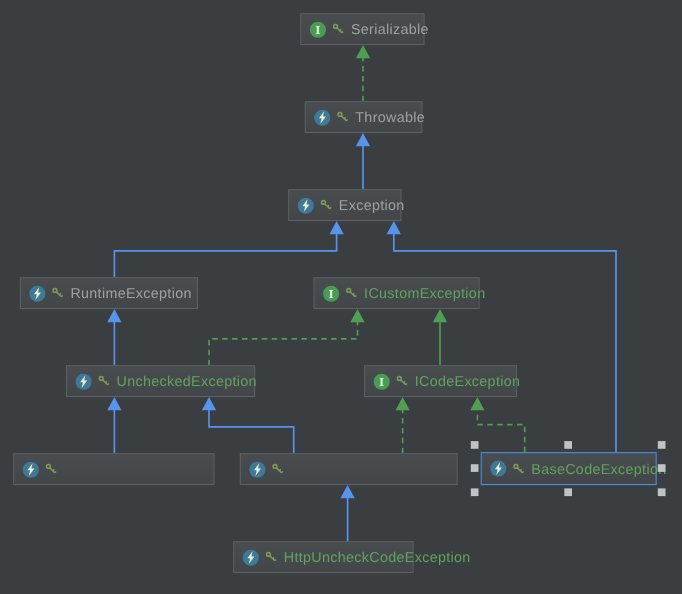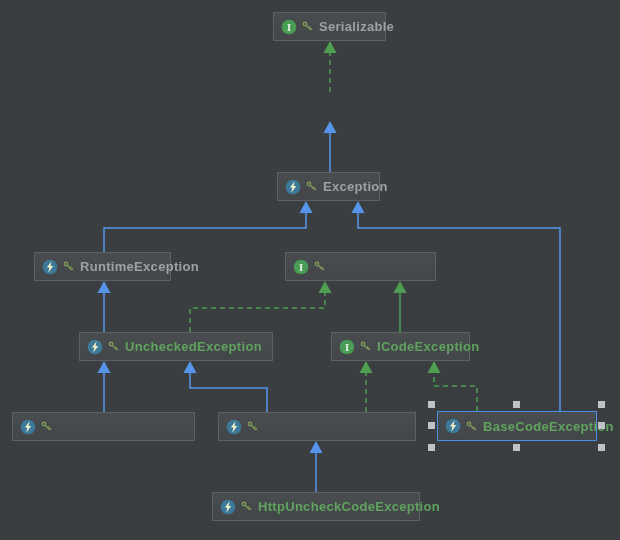--- a/index.html
+++ b/index.html
@@ -37,7 +37,7 @@
   .icon{display:inline-flex;align-items:center;justify-content:center;flex:0 0 auto;}
   .icon.main{width:16px;height:16px;margin-right:5px;}
   .icon.key{width:11px;height:11px;margin-right:6px;}
-  .label{font-size:13px;font-weight:700;letter-spacing:.3px;line-height:1;text-align:center;}
+  .label{font-size:13px;font-weight:400;letter-spacing:.3px;line-height:1;text-align:center;}
   .label.lib{color:var(--library-label);}
   .label.proj{color:var(--project-label);}
   .handle{position:absolute;width:7px;height:7px;background:var(--handle-fill);}

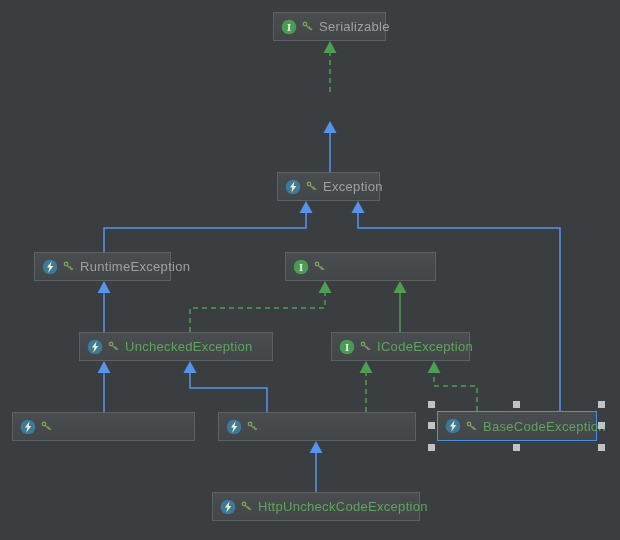--- a/index.html
+++ b/index.html
@@ -116,6 +116,23 @@
     <span class="label lib">Serializable</span>
   </div>
 
+  <div class="node" style="left:277px;top:92px;width:107px;height:29px">
+    <span class="icon main">
+      <svg width="16" height="16" viewBox="0 0 16 16">
+          <circle cx="8" cy="8" r="7.3" fill="#3d7a99"></circle>
+          <path d="M9.6 2.2 L4.9 8.6 H7.4 L6.2 13.8 L11.3 7 H8.6 Z" fill="#efedc9"></path>
+        </svg>
+    </span>
+    <span class="icon key">
+      <svg width="11" height="11" viewBox="0 0 12 12">
+          <g fill="none" stroke="#7d9c55" stroke-width="1.5">
+            <circle cx="3.3" cy="3.3" r="1.9"></circle>
+            <path d="M4.8 4.8 L9.6 9.6 M7.6 7.6 L9 6.2 M9.6 9.6 L10.9 8.3"></path>
+          </g>
+        </svg>
+    </span>
+    <span class="label lib">Throwable</span>
+  </div>
 
   <div class="node" style="left:277px;top:172px;width:103px;height:29px">
     <span class="icon main">

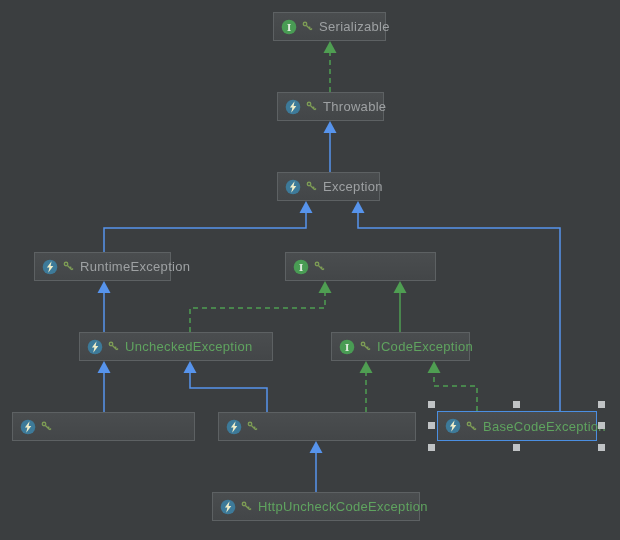--- a/index.html
+++ b/index.html
@@ -134,7 +134,7 @@
     <span class="label lib">Throwable</span>
   </div>
 
-  <div class="node" style="left:277px;top:172px;width:103px;height:29px">
+  <div class="node" style="left:262px;top:172px;width:103px;height:29px">
     <span class="icon main">
       <svg width="16" height="16" viewBox="0 0 16 16">
           <circle cx="8" cy="8" r="7.3" fill="#3d7a99"></circle>

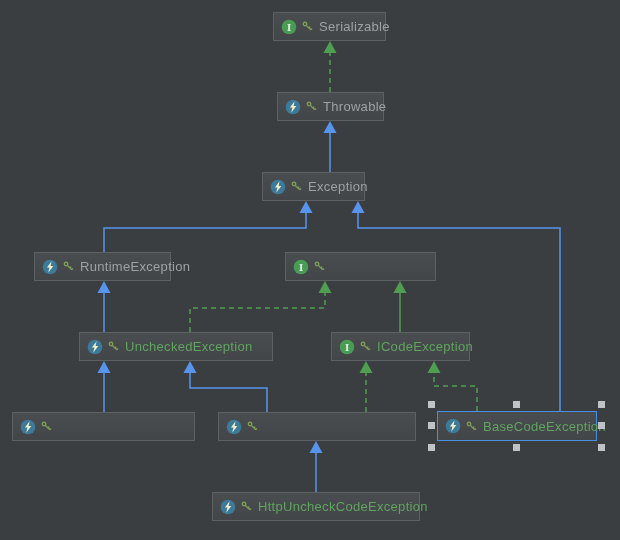--- a/index.html
+++ b/index.html
@@ -152,7 +152,7 @@
     <span class="label lib">Exception</span>
   </div>
 
-  <div class="node" style="left:34px;top:252px;width:137px;height:29px">
+  <div class="node" style="left:18px;top:252px;width:162px;height:29px">
     <span class="icon main">
       <svg width="16" height="16" viewBox="0 0 16 16">
           <circle cx="8" cy="8" r="7.3" fill="#3d7a99"></circle>

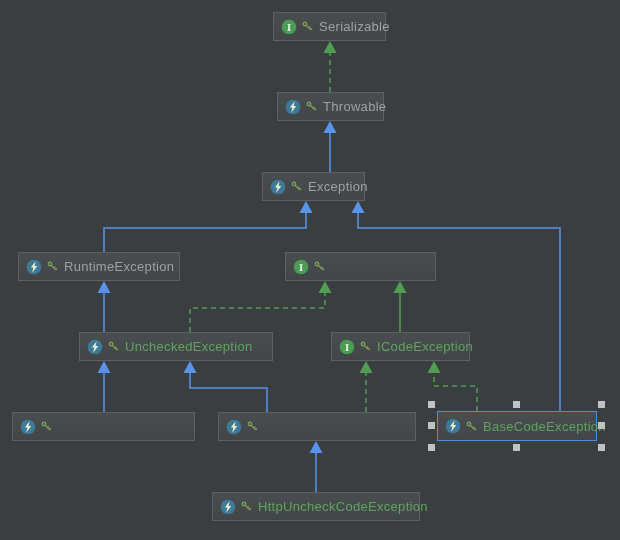--- a/index.html
+++ b/index.html
@@ -185,6 +185,7 @@
           </g>
         </svg>
     </span>
+    <span class="label proj">ICustomException</span>
   </div>
 
   <div class="node" style="left:79px;top:332px;width:194px;height:29px">

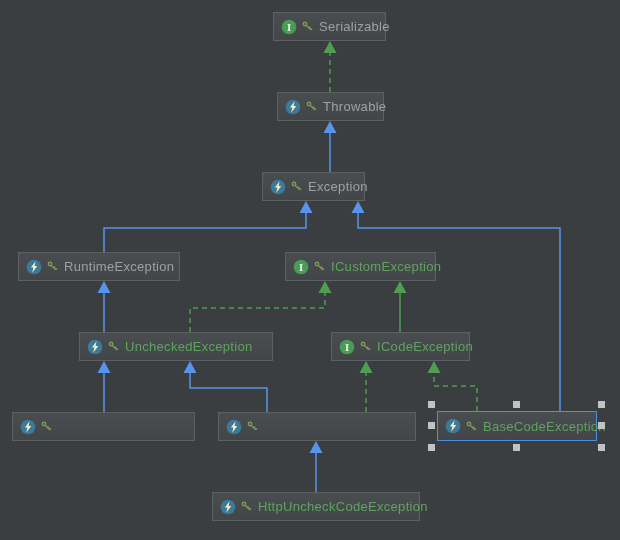--- a/index.html
+++ b/index.html
@@ -188,7 +188,7 @@
     <span class="label proj">ICustomException</span>
   </div>
 
-  <div class="node" style="left:79px;top:332px;width:194px;height:29px">
+  <div class="node" style="left:60px;top:332px;width:172px;height:29px">
     <span class="icon main">
       <svg width="16" height="16" viewBox="0 0 16 16">
           <circle cx="8" cy="8" r="7.3" fill="#3d7a99"></circle>

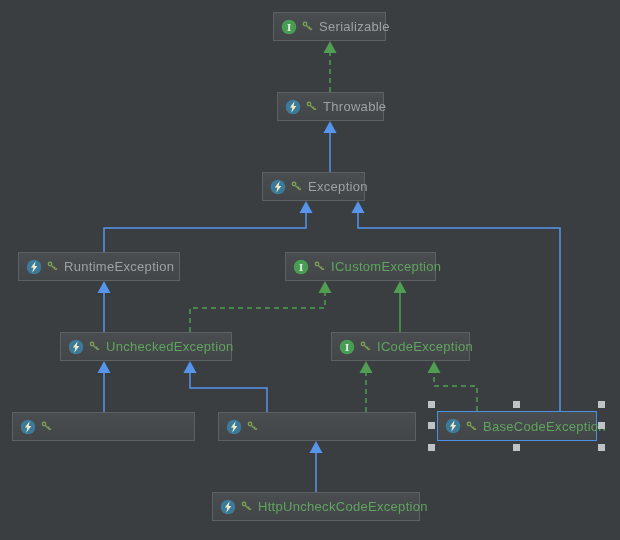--- a/index.html
+++ b/index.html
@@ -276,7 +276,7 @@
     <span class="label proj">BaseCodeException</span>
   </div>
 
-  <div class="node" style="left:212px;top:492px;width:208px;height:29px">
+  <div class="node" style="left:212px;top:492px;width:164px;height:29px">
     <span class="icon main">
       <svg width="16" height="16" viewBox="0 0 16 16">
           <circle cx="8" cy="8" r="7.3" fill="#3d7a99"></circle>

